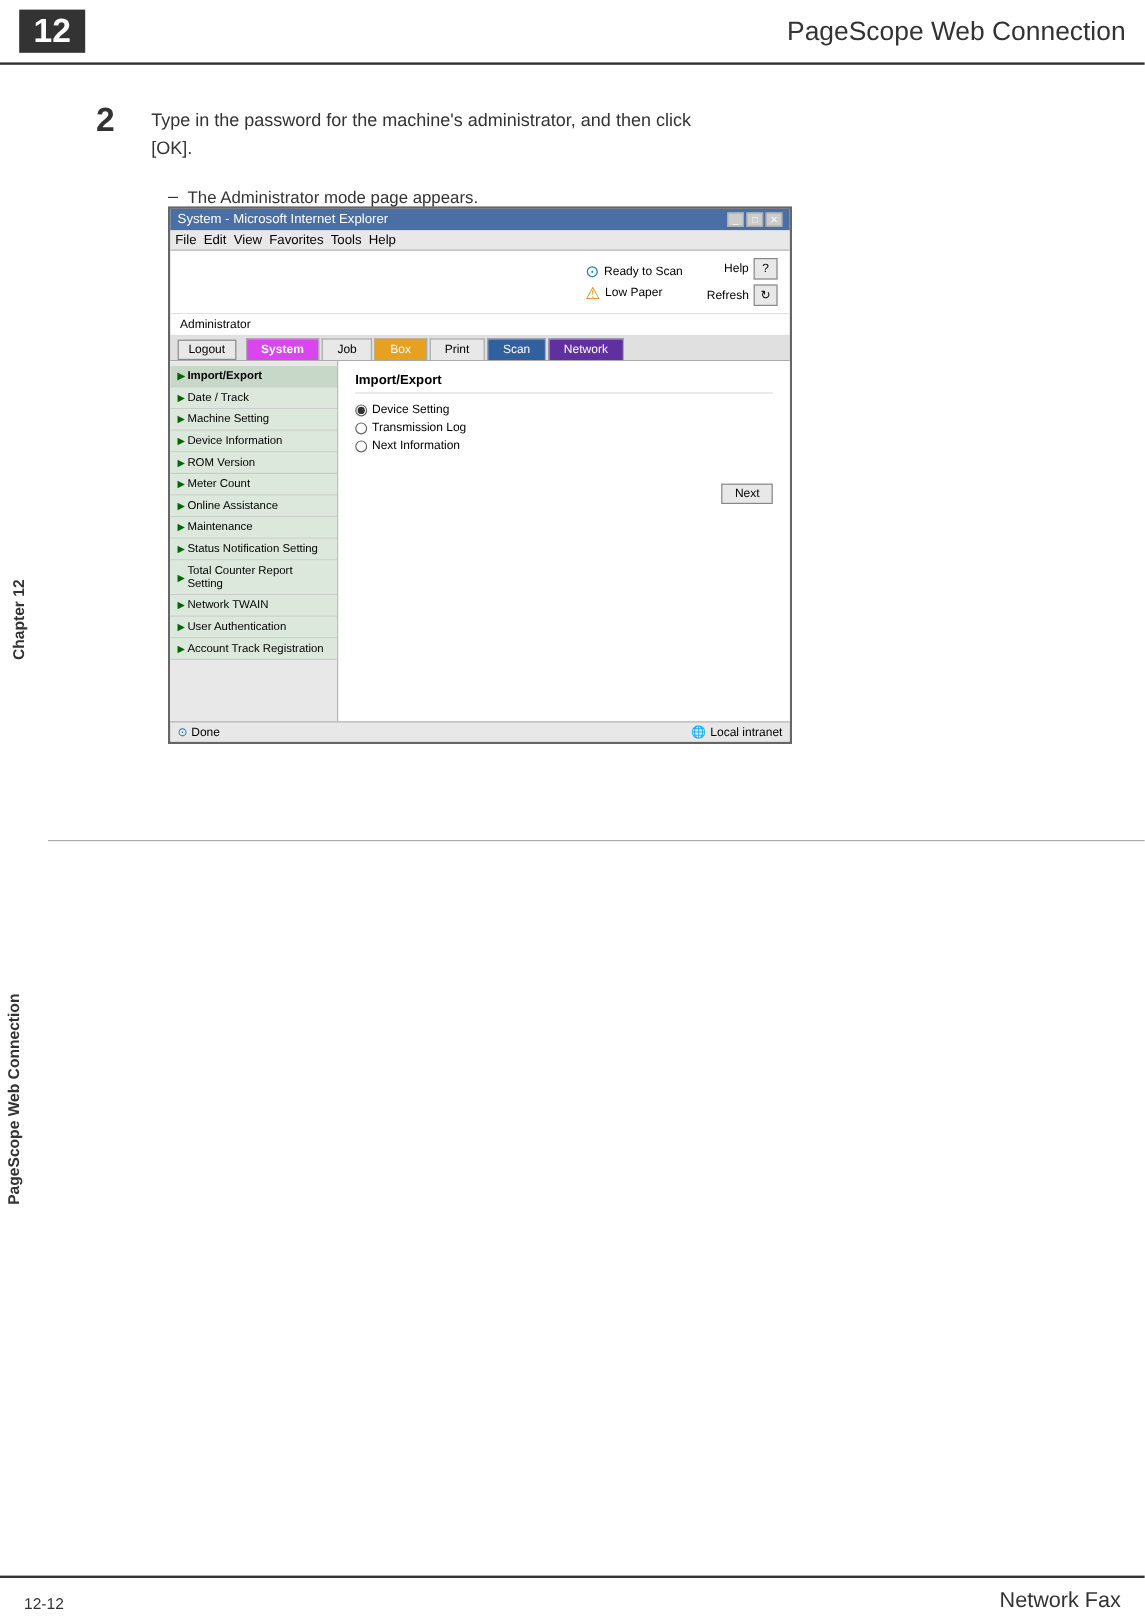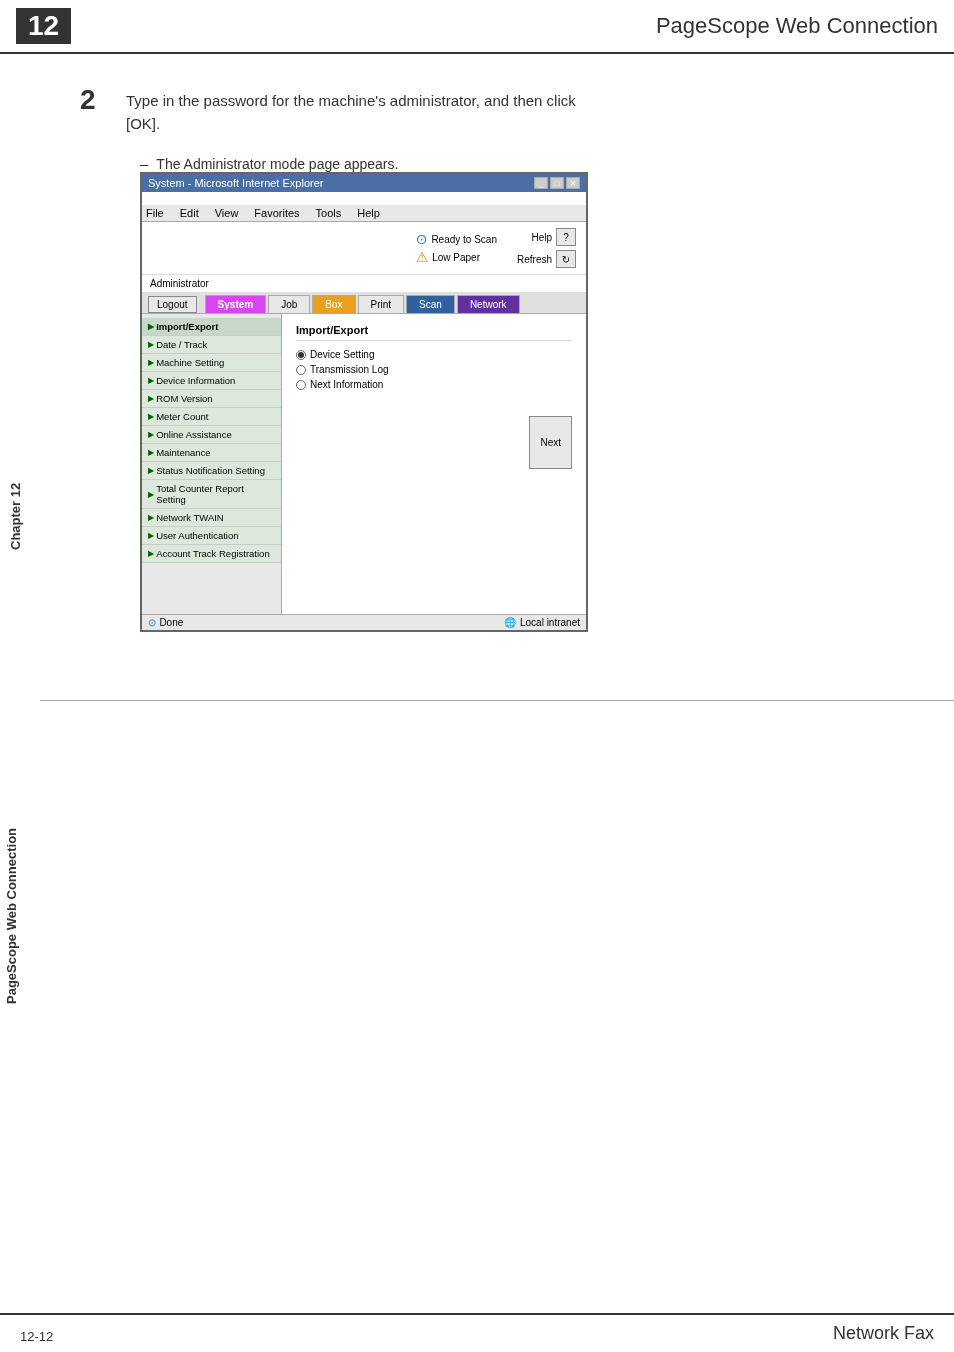--- a/index.html
+++ b/index.html
@@ -72,7 +72,7 @@
     .browser-window {
       margin-left: 60px;
       border: 2px solid #666;
-      width: 448px;
+      width: 520px;
       background: #fff;
       font-size: 11px;
     }

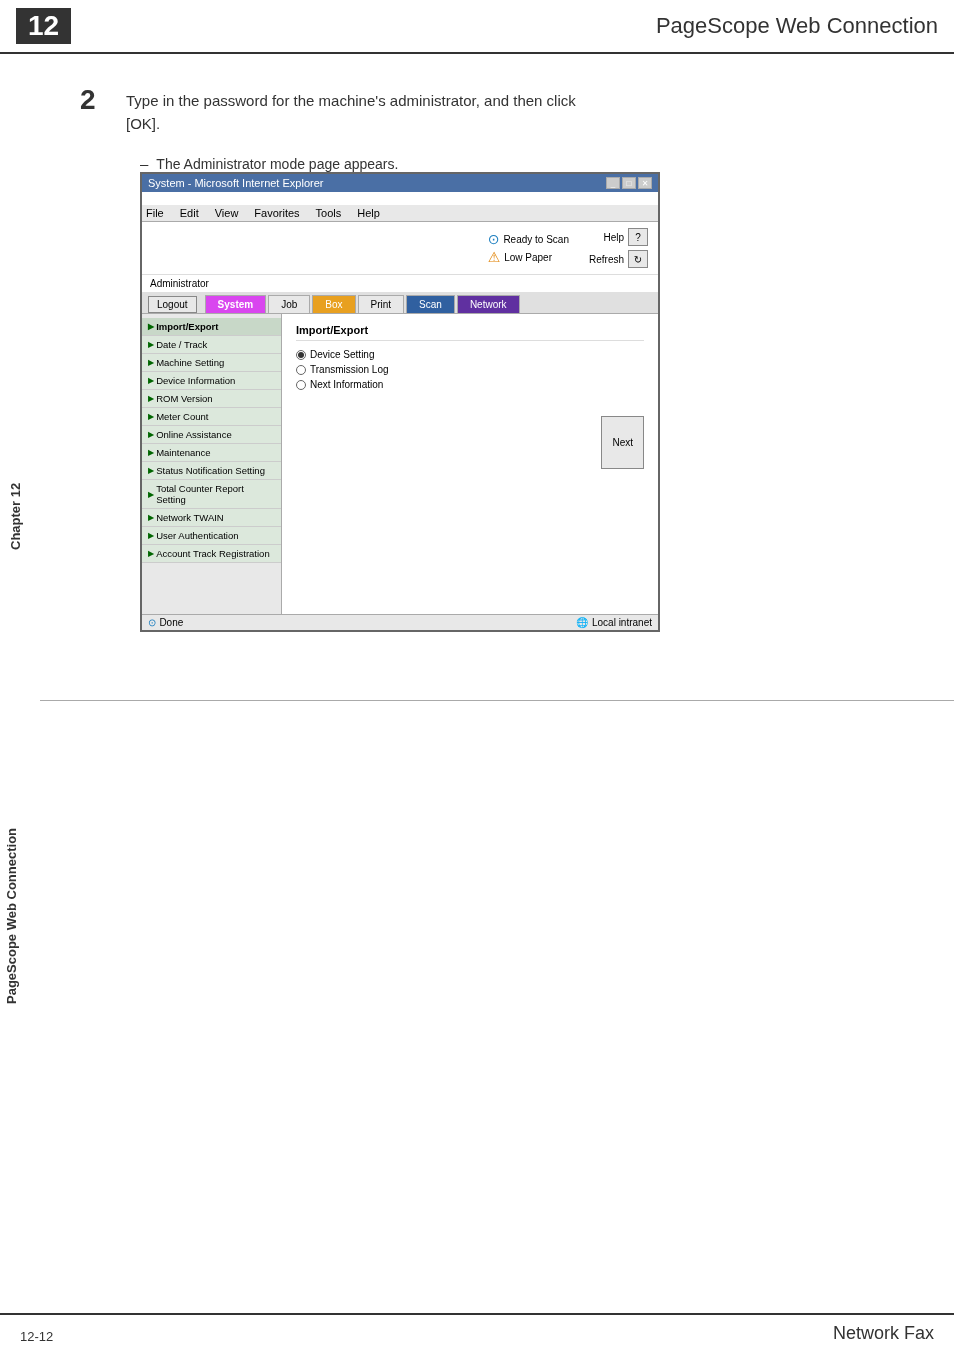--- a/index.html
+++ b/index.html
@@ -107,9 +107,8 @@
       border-bottom: 1px solid #aaa;
       padding: 2px 4px;
       display: flex;
-      gap: 16px;
+      gap: 6px;
       font-size: 11px;
-      margin-top: 13px;
     }
     .menu-item {
       cursor: pointer;

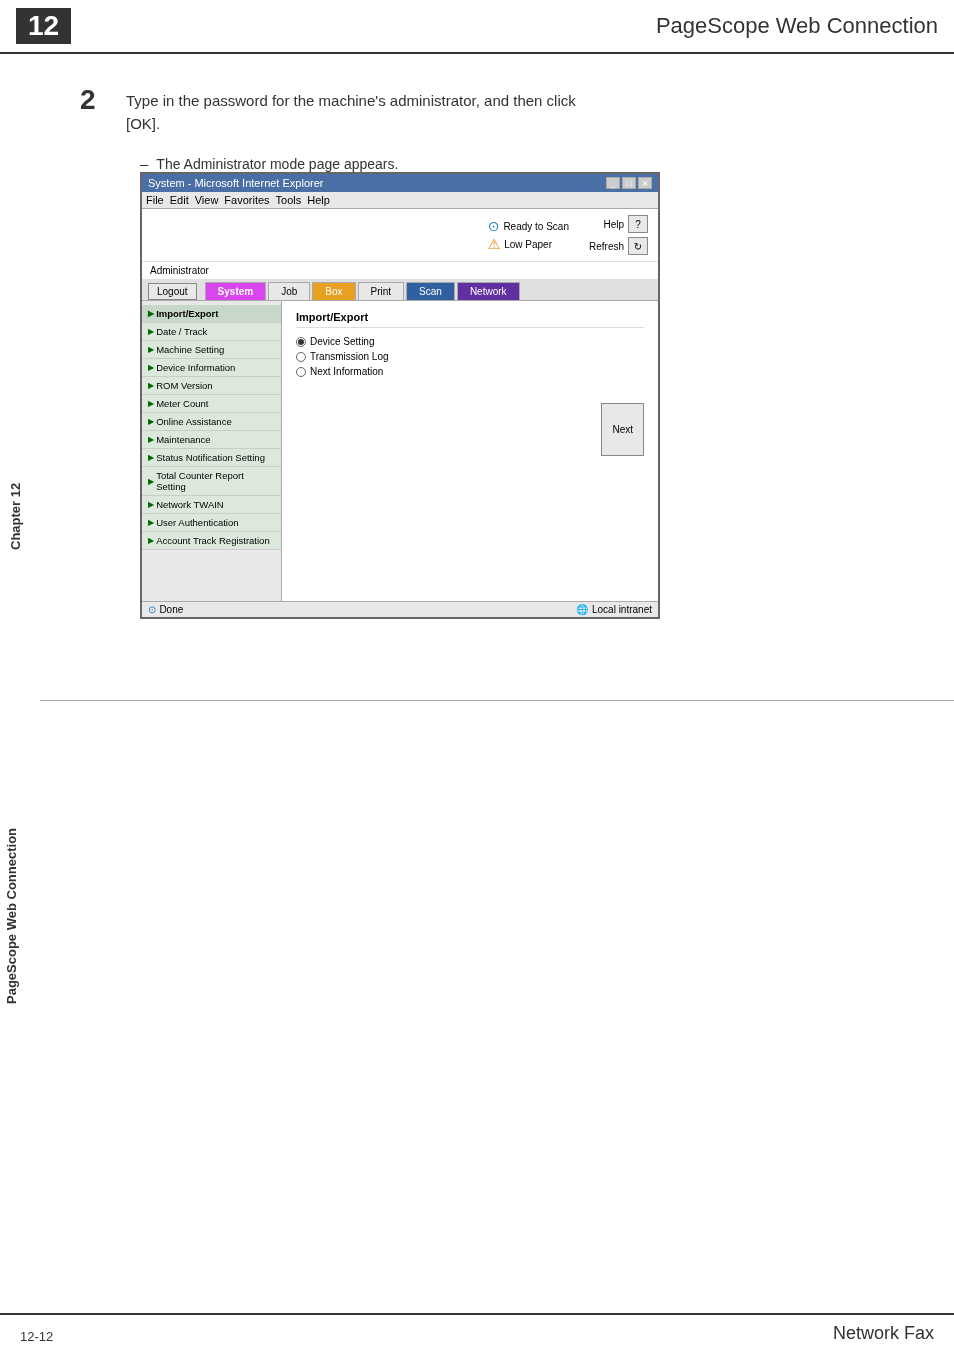--- a/index.html
+++ b/index.html
@@ -278,7 +278,7 @@
     .next-btn {
       margin-top: 12px;
       float: right;
-      padding: 20px 10px;
+      padding: 2px 10px;
       font-size: 10px;
       border: 1px solid #888;
       background: #e8e8e8;

